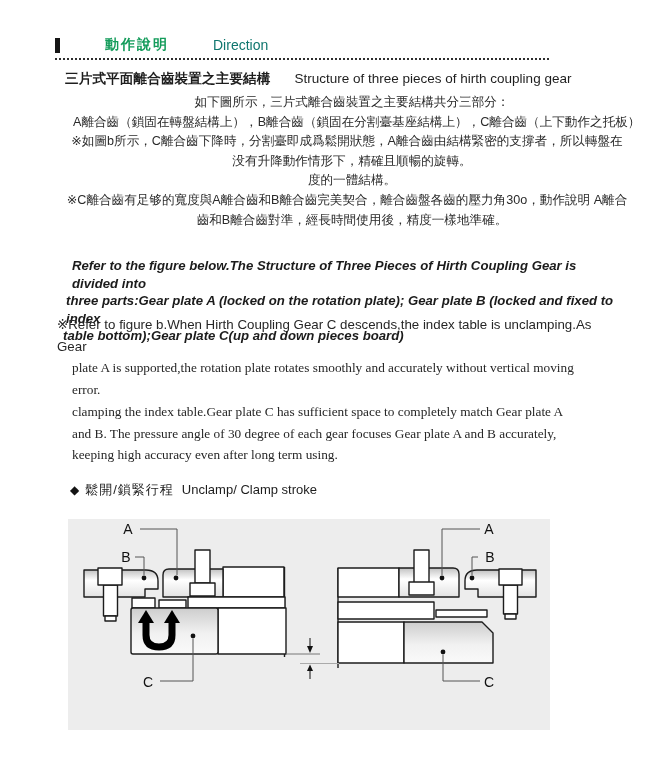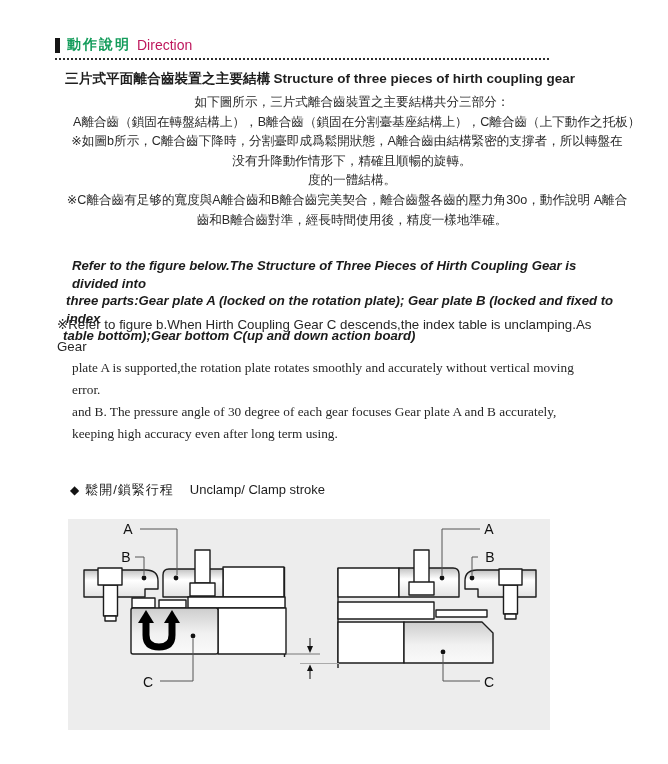--- a/index.html
+++ b/index.html
@@ -9,7 +9,7 @@
     font-family:"Liberation Sans","DejaVu Sans",sans-serif; color:#272727; overflow:hidden;
   }
   
-  .sec-header { position:absolute; left:55px; top:36px; display:flex; align-items:center; }
+  .sec-header { position:absolute; left:55px; top:36px; display:flex; align-items:center;gap:38px; }
   .accent-bar { width:5px; height:15px; background:#151515; margin-right:7px; }
   .h-zh { font-size:14px; font-weight:700; color:#149c5b; letter-spacing:2px; }
   .h-en { font-size:14px; font-weight:500; color:#be185d; margin-left:6px; }

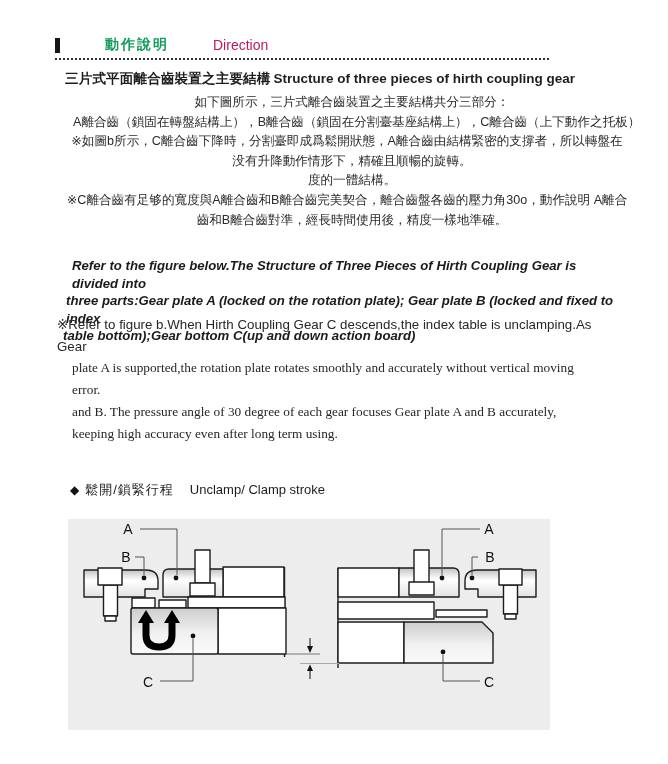--- a/index.html
+++ b/index.html
@@ -12,7 +12,7 @@
   .sec-header { position:absolute; left:55px; top:36px; display:flex; align-items:center;gap:38px; }
   .accent-bar { width:5px; height:15px; background:#151515; margin-right:7px; }
   .h-zh { font-size:14px; font-weight:700; color:#149c5b; letter-spacing:2px; }
-  .h-en { font-size:14px; font-weight:500; color:#be185d; margin-left:6px; }
+  .h-en { font-size:14px; font-weight:500; color:#0f766e; margin-left:6px; }
   .dotted-rule { position:absolute; left:55px; top:49px; width:494px; height:11px;
     border-bottom:2px dotted #2e2e2e; }
   

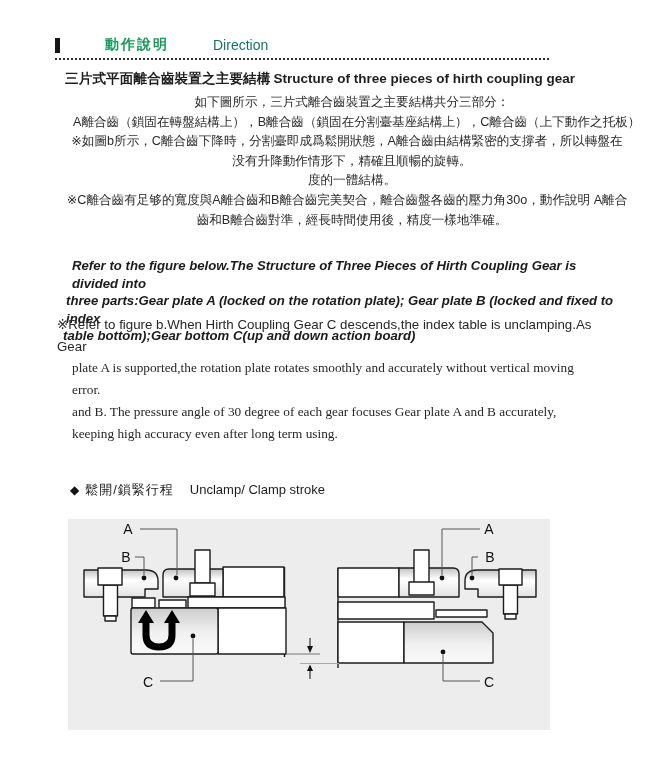--- a/index.html
+++ b/index.html
@@ -18,7 +18,7 @@
   
   .intro-heading { position:absolute; left:65px; top:70px; font-size:13.5px; font-weight:700;
     color:#1e1e1e; letter-spacing:.2px; white-space:nowrap; }
-  .intro-en { font-weight:700; margin-left:3px; letter-spacing:0; }
+  .intro-en { font-weight:400; margin-left:24px; letter-spacing:0; }
   
   .zh-block { position:absolute; left:63px; top:93px; width:568px;
     font-size:12.6px; line-height:19.6px; color:#2a2a2a;text-align:center; }

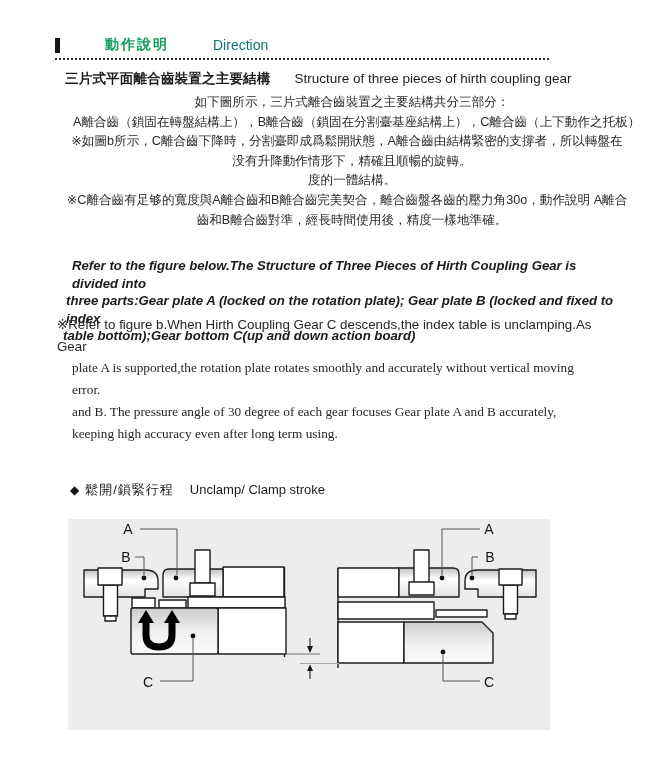--- a/index.html
+++ b/index.html
@@ -72,7 +72,7 @@
   <div class="en-bold">
     <p class="eb-0">Refer to the figure below.The Structure of Three Pieces of Hirth Coupling Gear is divided into</p>
     <p class="eb-1">three parts:Gear plate A (locked on the rotation plate); Gear plate B (locked and fixed to index</p>
-    <p>table bottom);Gear bottom C(up and down action board)</p>
+    <p>table bottom);Gear plate C(up and down pieces board)</p>
   </div>
 
   <div class="en-block">

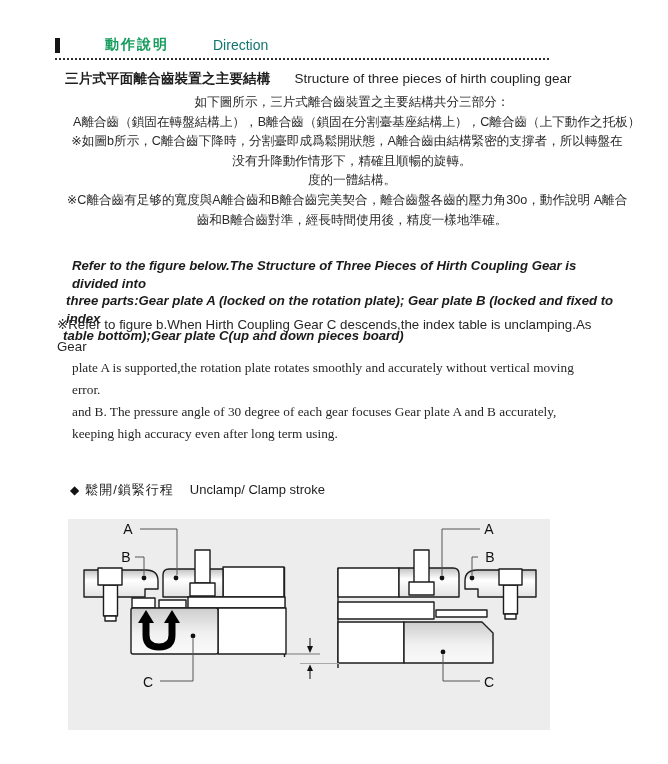--- a/index.html
+++ b/index.html
@@ -79,6 +79,7 @@
     <p>※Refer to figure b.When Hirth Coupling Gear C descends,the index table is unclamping.As Gear</p>
     <p class="en-cont">plate A  is supported,the rotation plate rotates smoothly and accurately without vertical moving</p>
     <p class="en-cont">error.</p>
+    <p class="en-cont">clamping the index table.Gear plate C has sufficient space to completely match Gear plate A</p>
     <p class="en-cont">and B. The pressure angle of 30 degree of each gear focuses Gear plate A and B accurately,</p>
     <p class="en-cont">keeping high accuracy even after long term using.</p>
   </div>

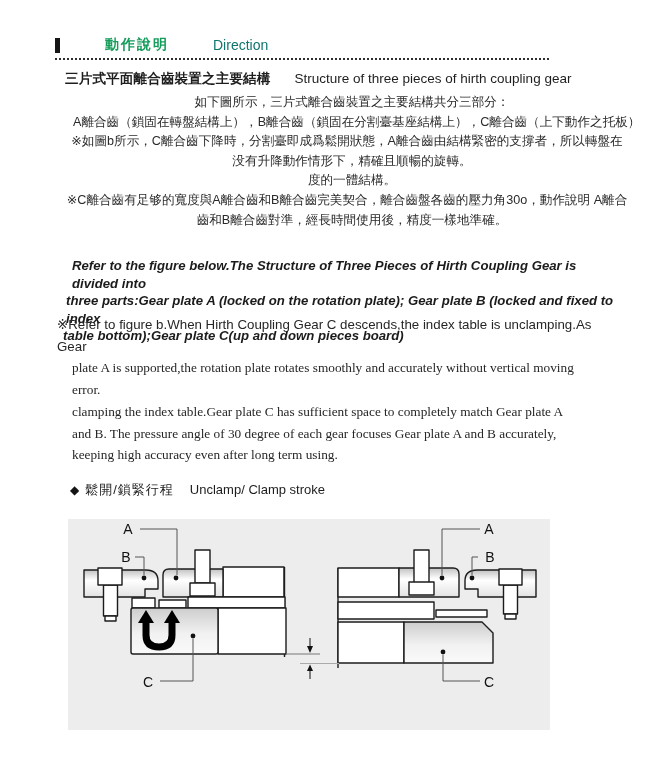--- a/index.html
+++ b/index.html
@@ -37,7 +37,7 @@
   .stroke-caption { position:absolute; left:70px; top:481px; font-size:13px; color:#1d1d1d;
     display:flex; align-items:baseline; }
   .diamond { font-size:12px; margin-right:6px; color:#141414; }
-  .cap-zh { letter-spacing:1px; margin-right:16px; }
+  .cap-zh { letter-spacing:1px; margin-right:8px; }
   
   .figure-box { position:absolute; left:68px; top:519px; width:482px; height:211px; background:#ededed; }
   .figure-box svg { display:block; }

